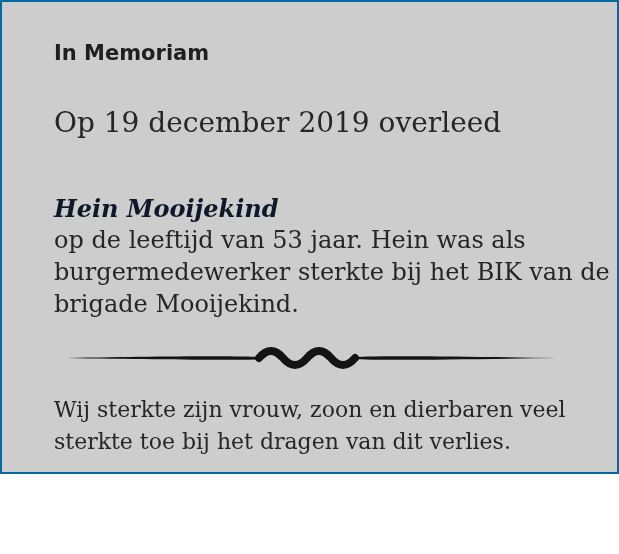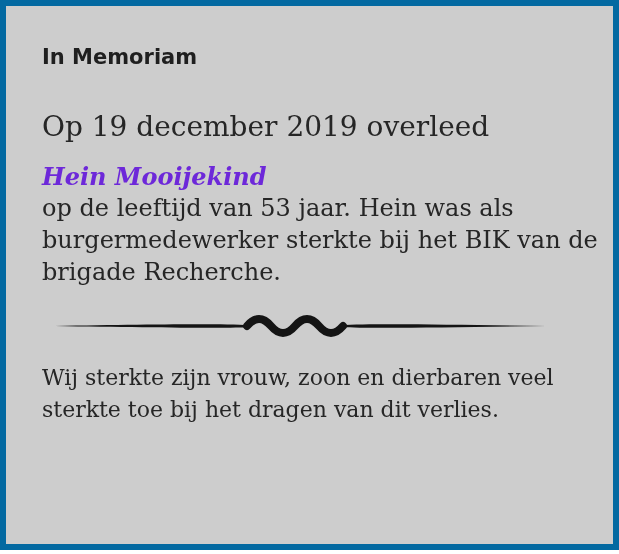--- a/index.html
+++ b/index.html
@@ -15,10 +15,10 @@
   .memorial-card {
     box-sizing: border-box;
     width: 619px;
-    height: 550px;
+    height: 474px;
     background: #cdcdcd;
-    border: 6px solid #0369a1;
-    padding: 30px 26px 0 36px;
+    border: 2px solid #0369a1;
+    padding: 30px 26px 0 52px;
     color: #262626;
     overflow: hidden;
   }

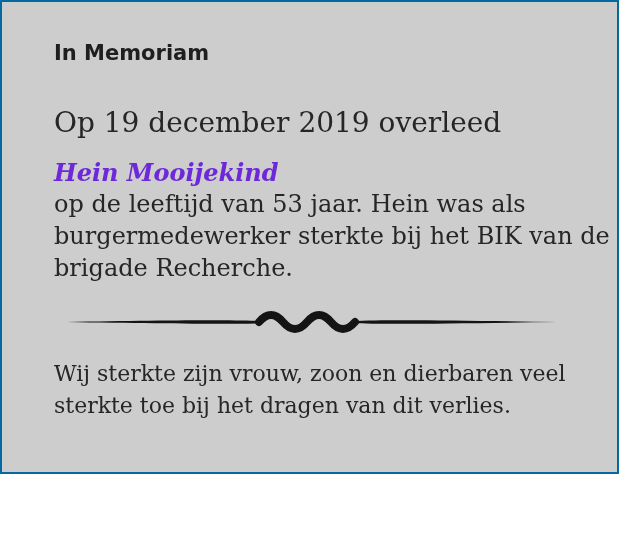--- a/index.html
+++ b/index.html
@@ -40,8 +40,8 @@
     line-height: 30px;
     font-weight: bold;
     font-style: italic;
-    margin-top: 20px;
-    color: #6d28d9;
+    margin-top: 56px;
+    color: #0f172a;
   }
   .bio-paragraph {
     font-size: 24px;

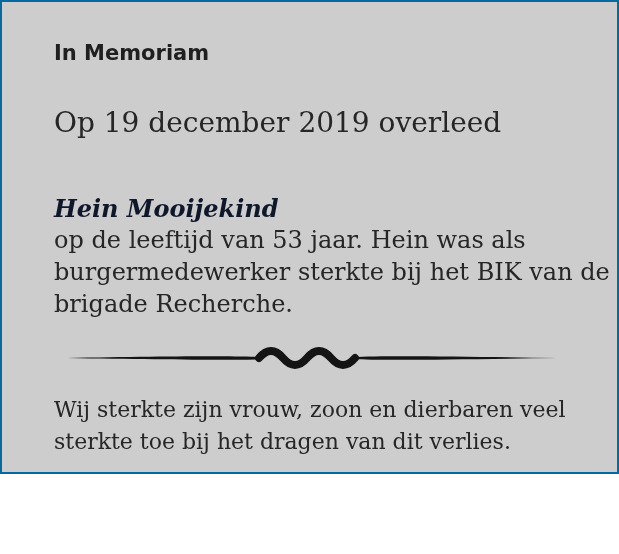--- a/index.html
+++ b/index.html
@@ -79,7 +79,7 @@
   <div class="bio-paragraph">
     <span class="text-line">op de leeftijd van 53 jaar. Hein was als</span>
     <span class="text-line">burgermedewerker sterkte bij het BIK van de</span>
-    <span class="text-line">brigade Recherche.</span>
+    <span class="text-line">brigade Mooijekind.</span>
   </div>
 
   <div class="divider-wrap">

